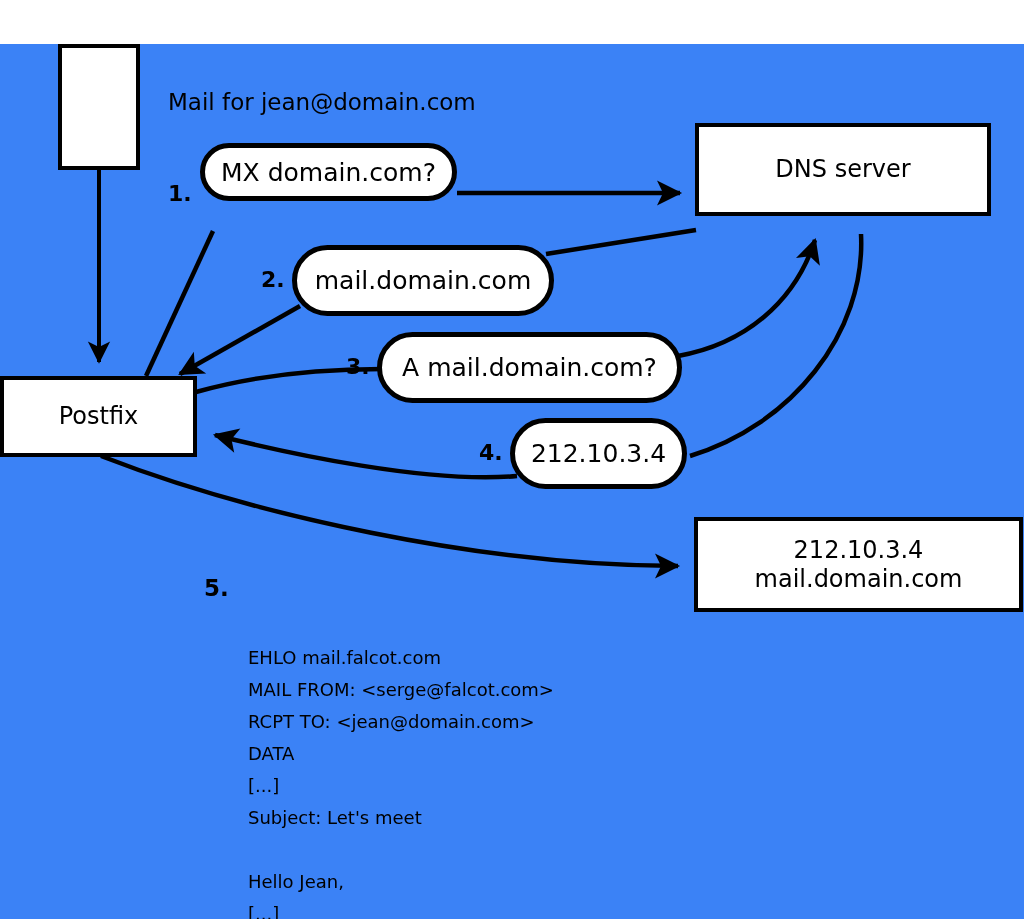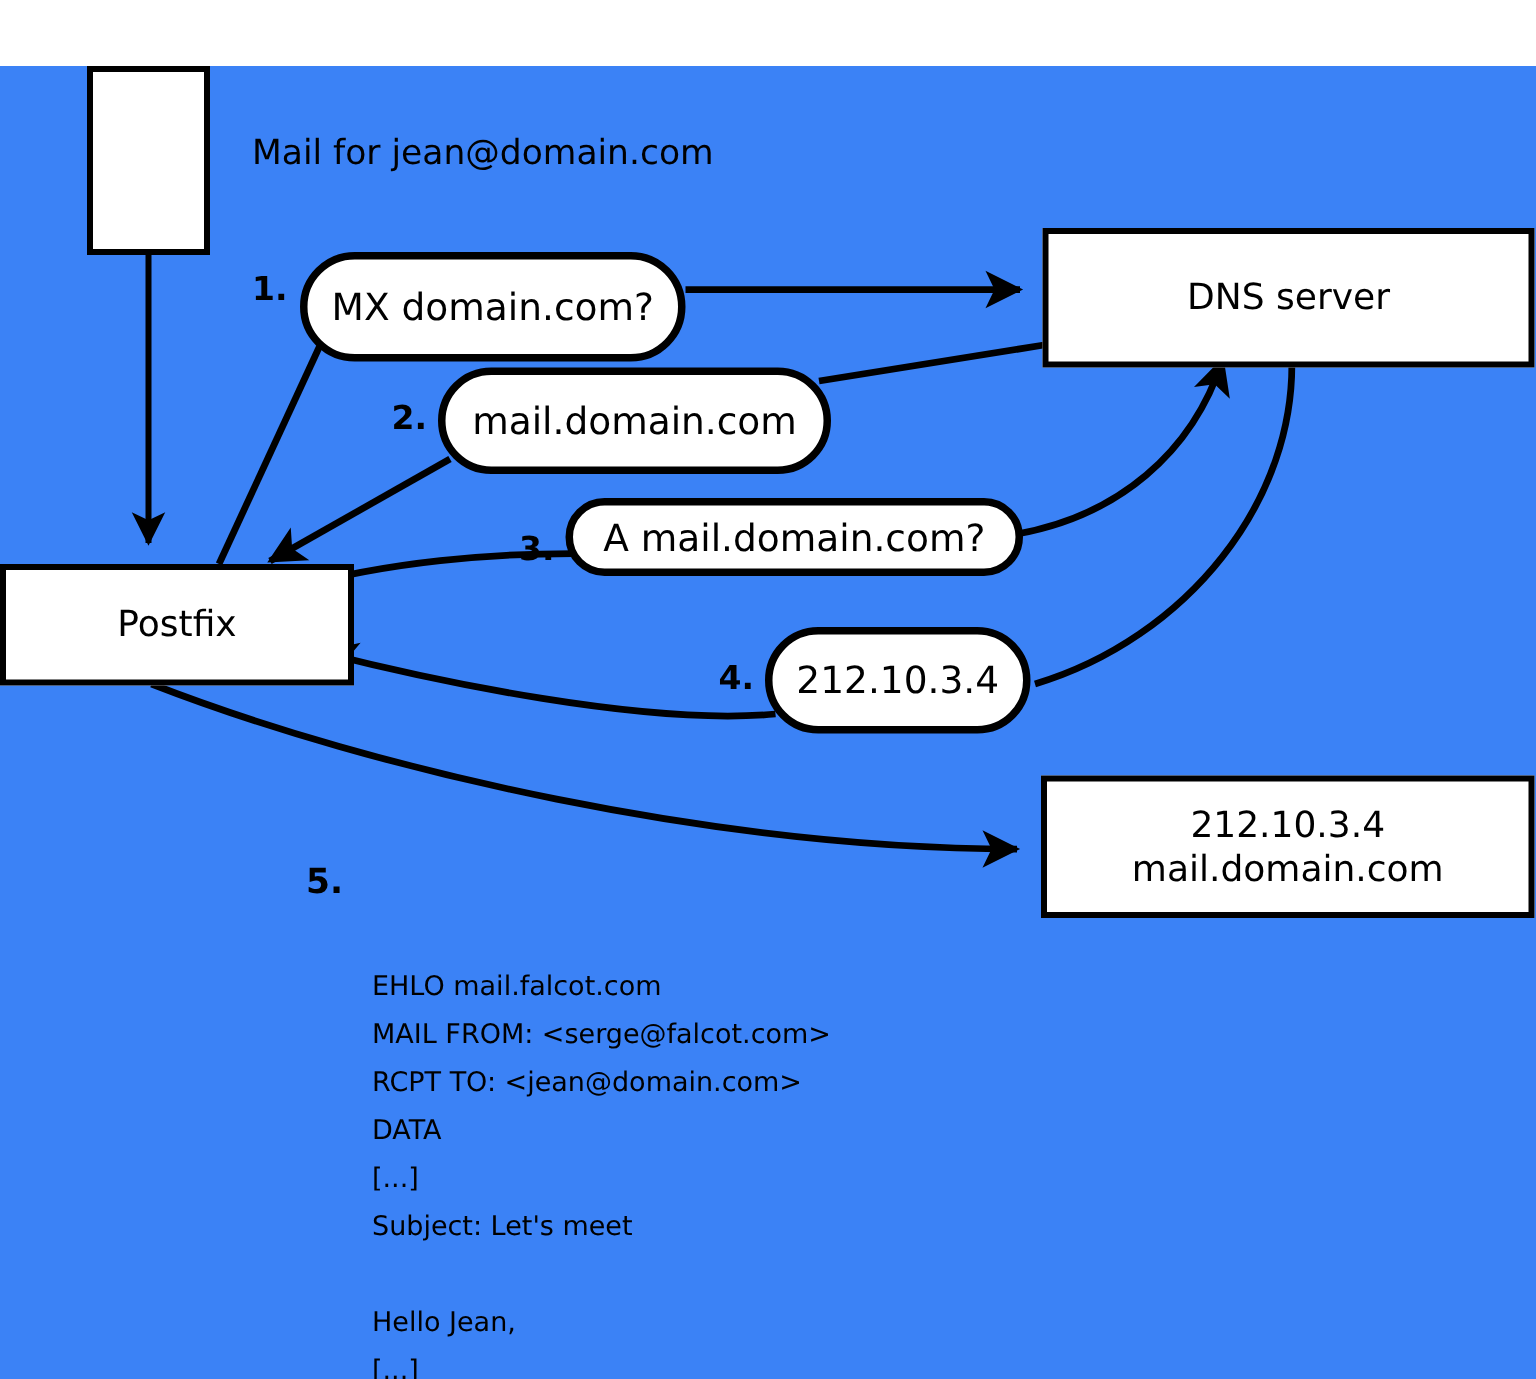--- a/index.html
+++ b/index.html
@@ -149,7 +149,7 @@
 mail.domain.com</div>
 
   <div class="step-num" style="left:168px; top:137px;">1.</div>
-  <div class="pill" style="left:200px; top:124px; width:257px; height:73px;">MX domain.com?</div>
+  <div class="pill" style="left:200px; top:99px; width:257px; height:58px;">MX domain.com?</div>
 
   <div class="step-num" style="left:261px; top:223px;">2.</div>
   <div class="pill" style="left:292px; top:201px; width:262px; height:71px;">mail.domain.com</div>

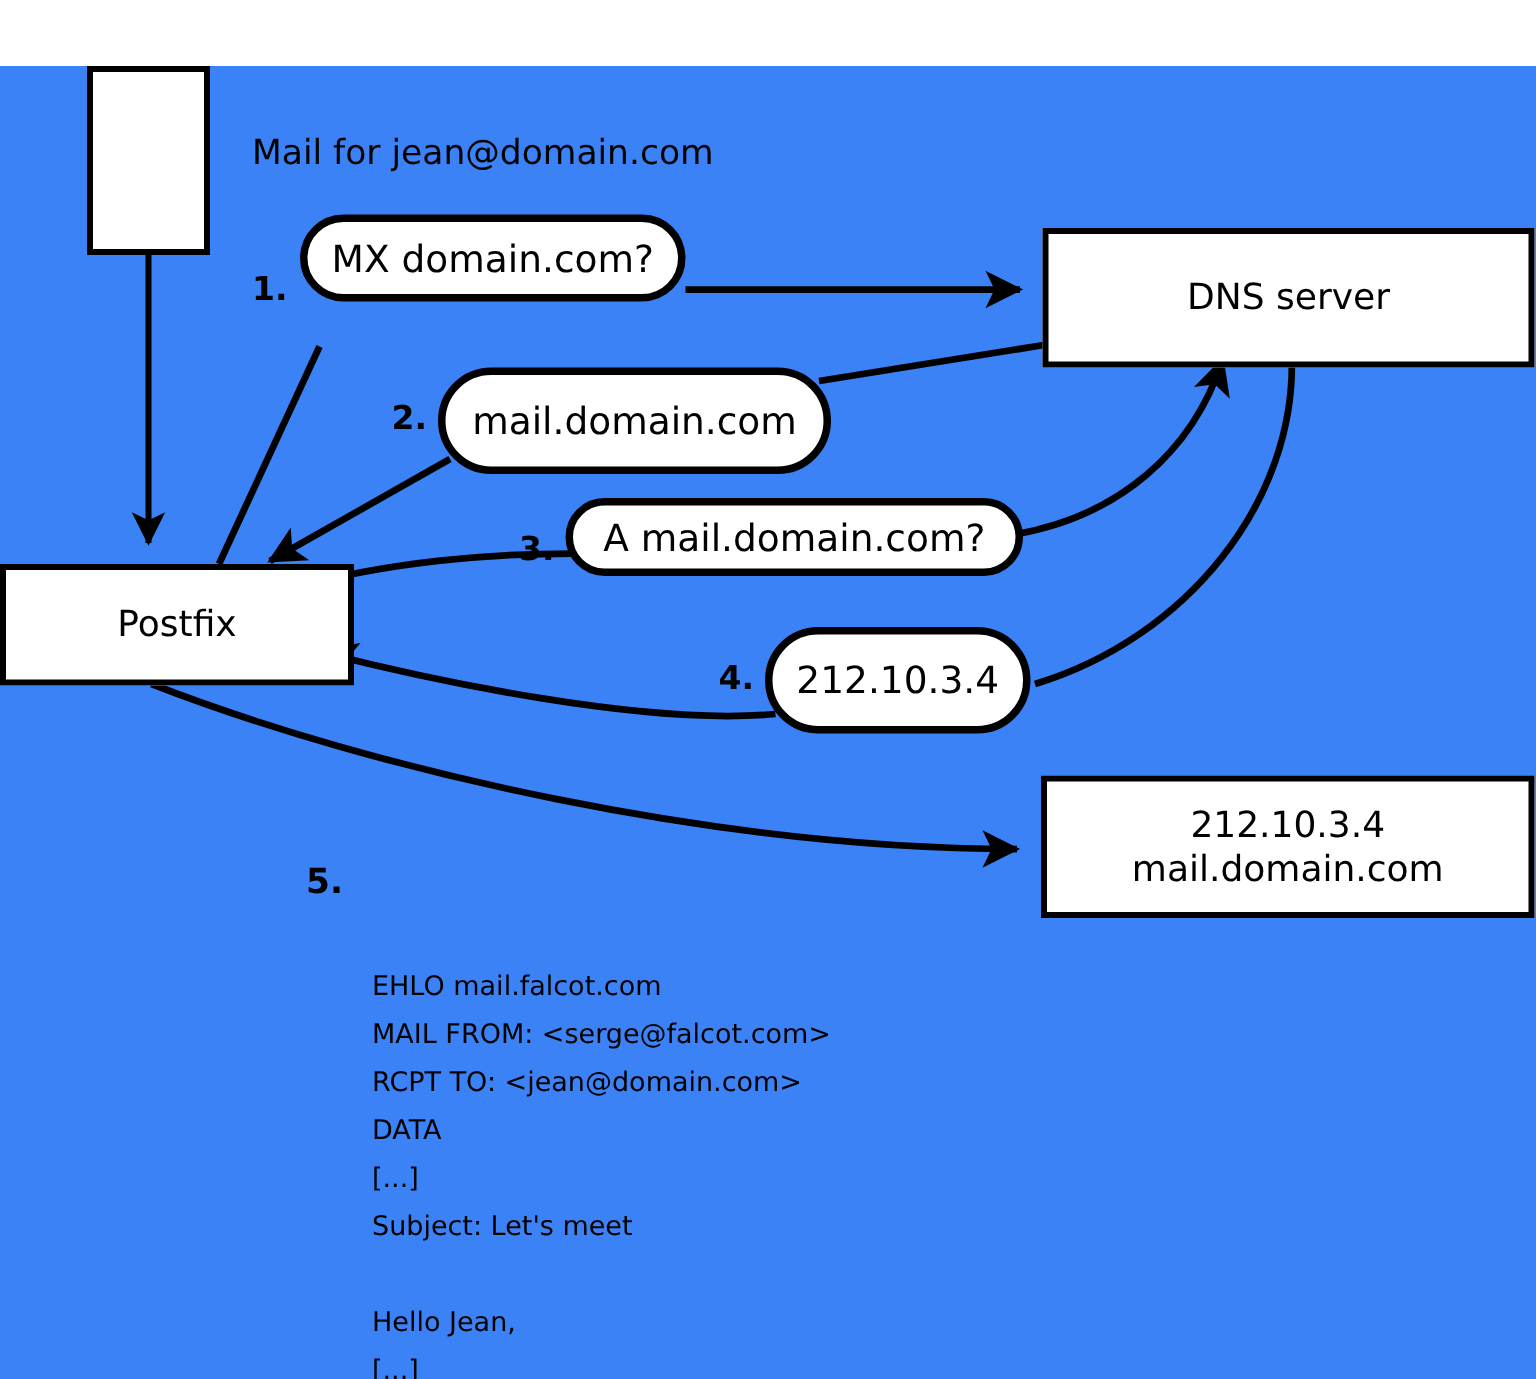--- a/index.html
+++ b/index.html
@@ -143,7 +143,7 @@
 
   <div class="node-box" style="left:0px; top:332px; width:236px; height:81px;">Postfix</div>
 
-  <div class="node-box" style="left:695px; top:108px; width:328px; height:93px;">DNS server</div>
+  <div class="node-box" style="left:695px; top:79px; width:296px; height:93px;">DNS server</div>
 
   <div class="node-box" style="left:694px; top:473px; width:329px; height:95px;">212.10.3.4
 mail.domain.com</div>

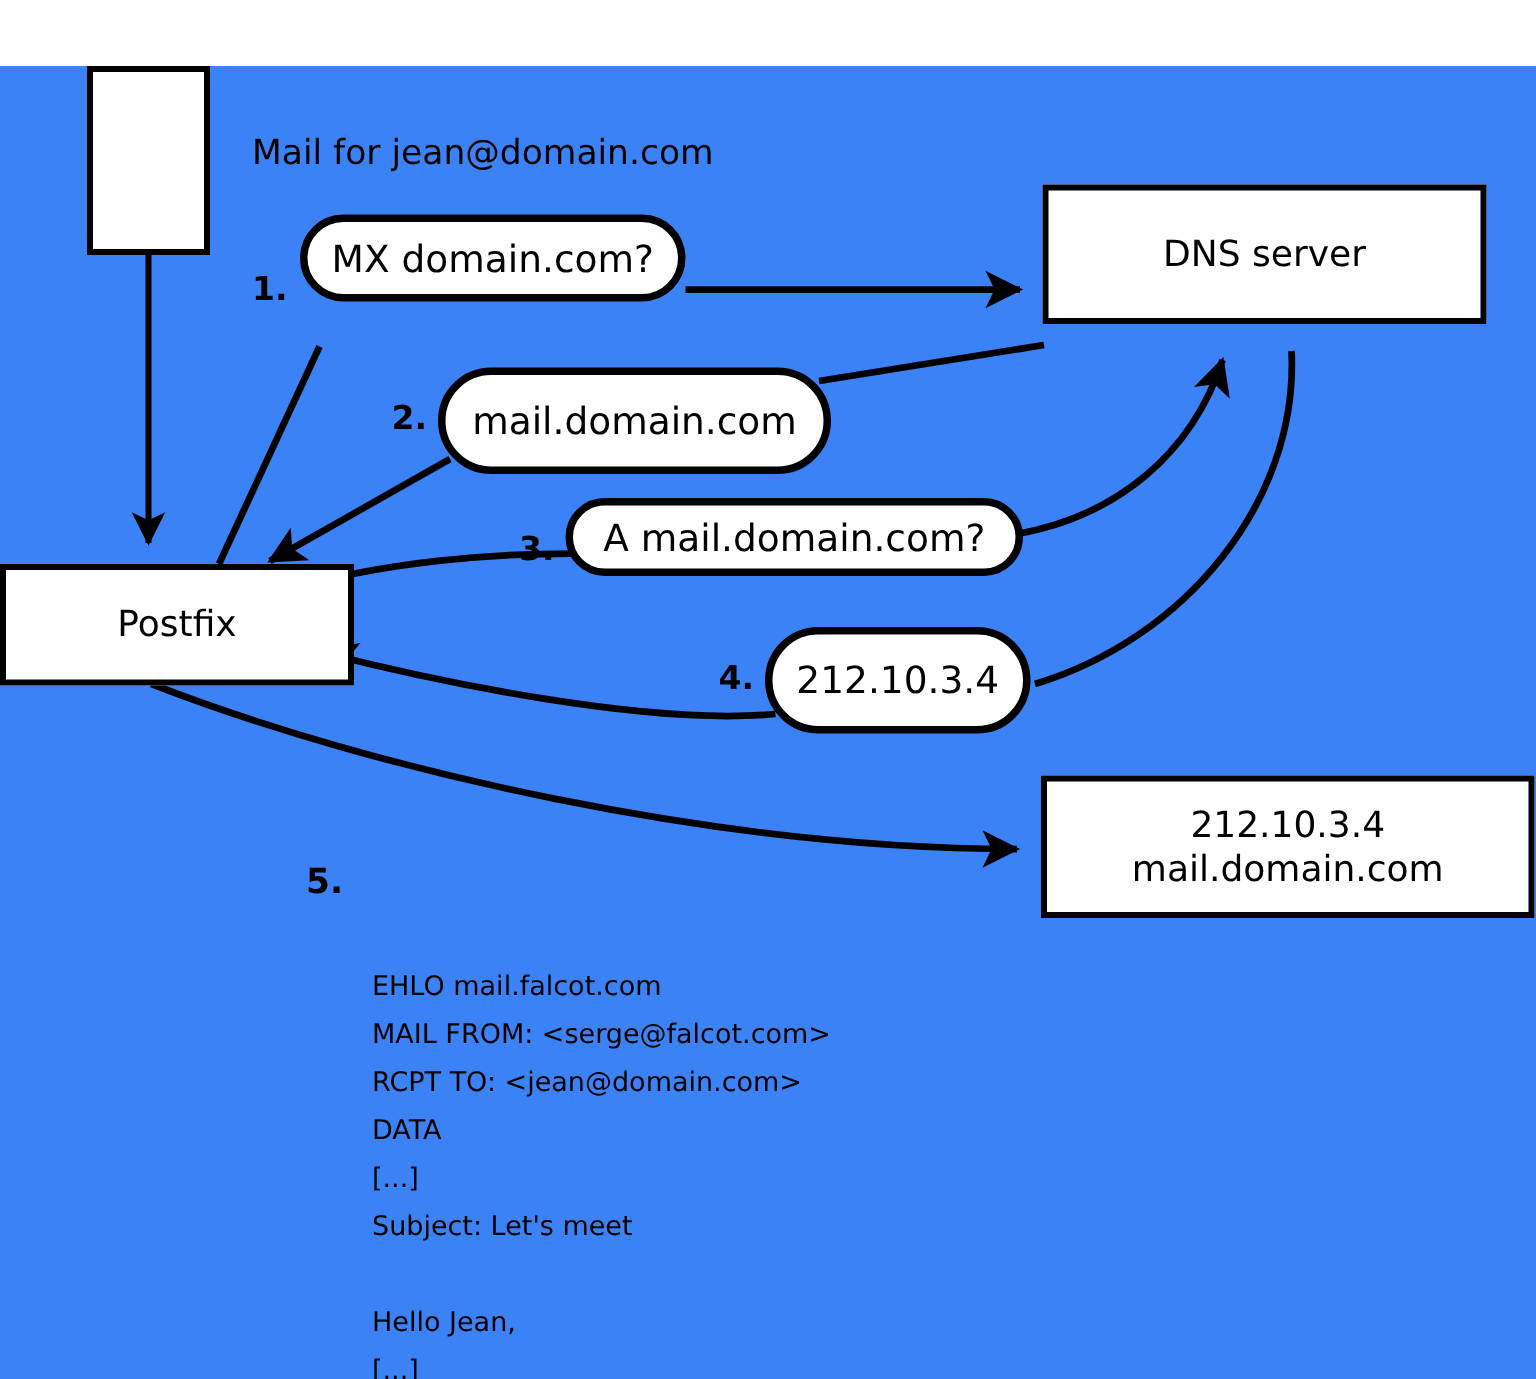--- a/index.html
+++ b/index.html
@@ -155,7 +155,7 @@
   <div class="pill" style="left:292px; top:201px; width:262px; height:71px;">mail.domain.com</div>
 
   <div class="step-num" style="left:346px; top:310px;">3.</div>
-  <div class="pill" style="left:377px; top:288px; width:305px; height:52px;">A mail.domain.com?</div>
+  <div class="pill" style="left:377px; top:288px; width:305px; height:71px;">A mail.domain.com?</div>
 
   <div class="step-num" style="left:479px; top:396px;">4.</div>
   <div class="pill" style="left:510px; top:374px; width:177px; height:71px;">212.10.3.4</div>

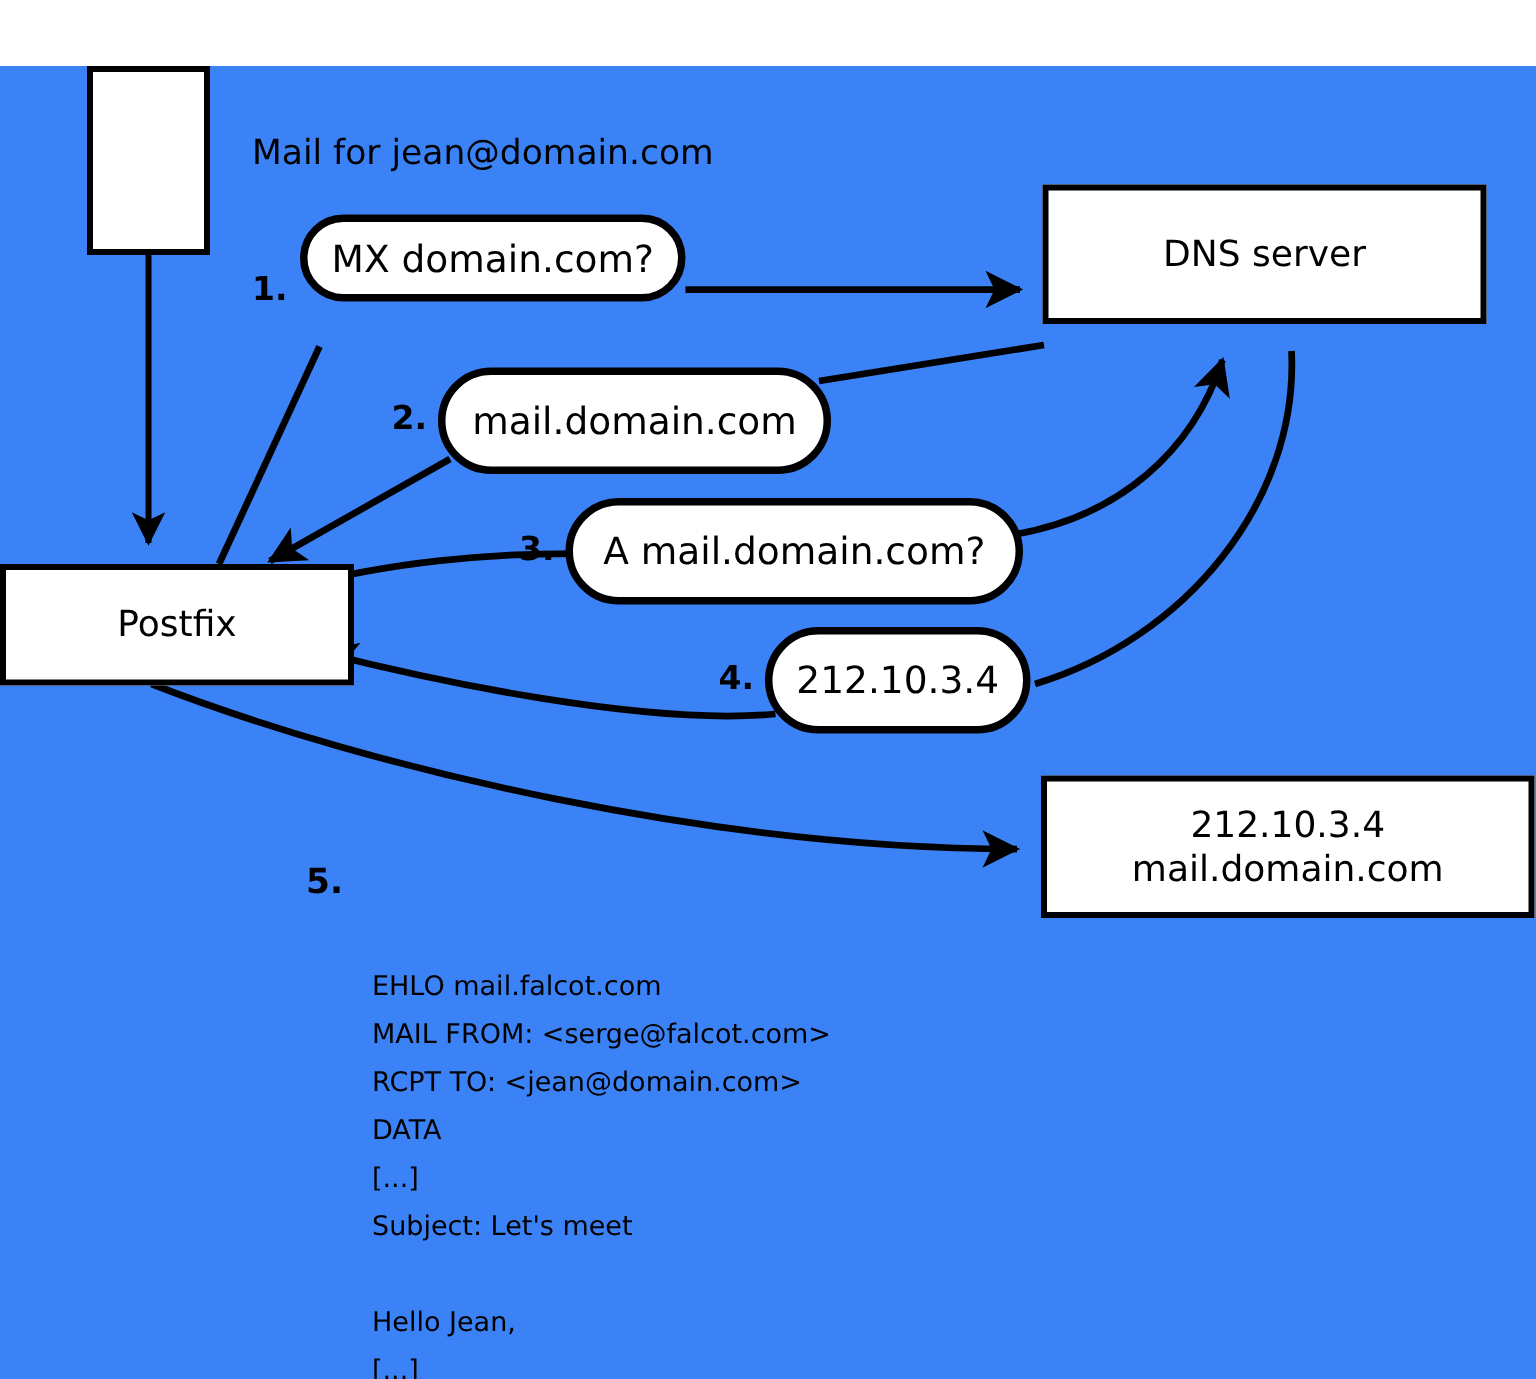--- a/index.html
+++ b/index.html
@@ -141,7 +141,7 @@
 
   <div class="node-box" style="left:58px; top:0px; width:82px; height:126px;"></div>
 
-  <div class="node-box" style="left:0px; top:332px; width:236px; height:81px;">Postfix</div>
+  <div class="node-box" style="left:0px; top:332px; width:197px; height:81px;">Postfix</div>
 
   <div class="node-box" style="left:695px; top:79px; width:296px; height:93px;">DNS server</div>
 

